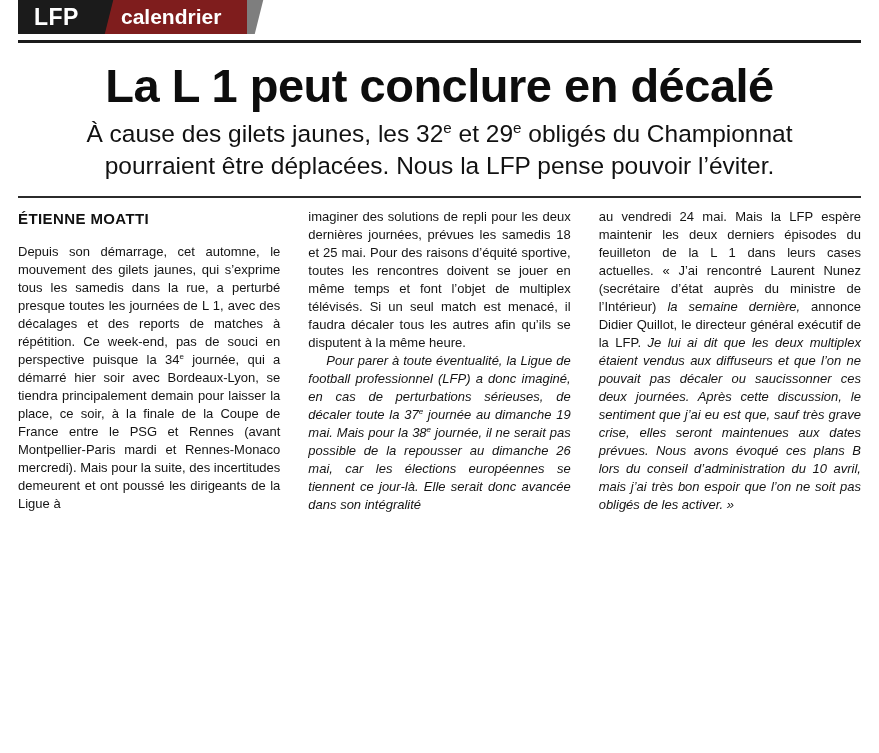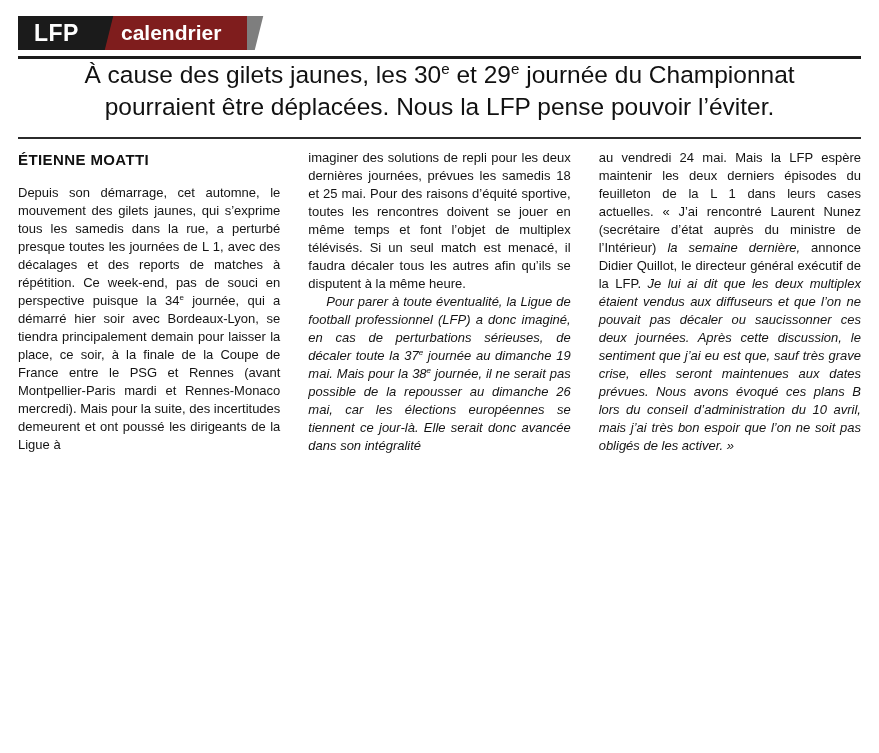--- a/index.html
+++ b/index.html
@@ -26,7 +26,6 @@
   .tagrow {
     position: relative;
     height: 34px;
-    margin-top: 16px;
     display: flex;
     align-items: stretch;
   }

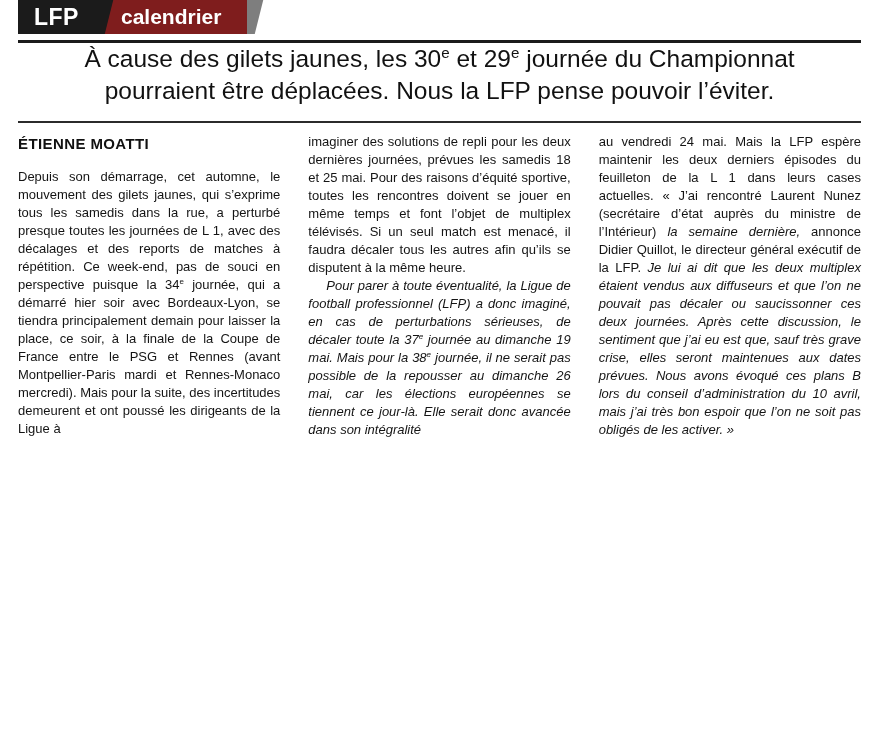--- a/index.html
+++ b/index.html
@@ -156,6 +156,7 @@
 
   <div class="rule-top"></div>
 
+  <h1 class="headline">La L 1 peut conclure en décalé</h1>
 
   <div class="standfirst">
     <span>À cause des gilets jaunes, les 30</span><sup>e</sup><span> et 29</span><sup>e</sup><span> journée du Championnat</span>

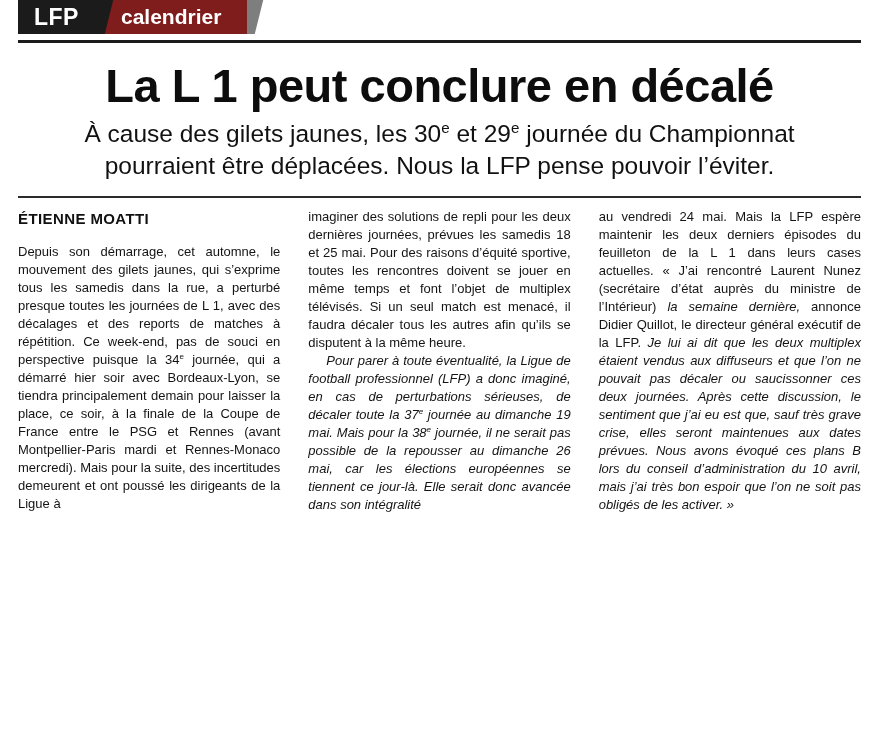--- a/index.html
+++ b/index.html
@@ -159,7 +159,7 @@
   <h1 class="headline">La L 1 peut conclure en décalé</h1>
 
   <div class="standfirst">
-    <span>À cause des gilets jaunes, les 30</span><sup>e</sup><span> et 29</span><sup>e</sup><span> journée du Championnat</span>
+    <span>À cause des gilets jaunes, les 32</span><sup>e</sup><span> et 29</span><sup>e</sup><span> journée du Championnat</span>
     <span>pourraient être déplacées. Nous la LFP pense pouvoir l’éviter.</span>
   </div>
 

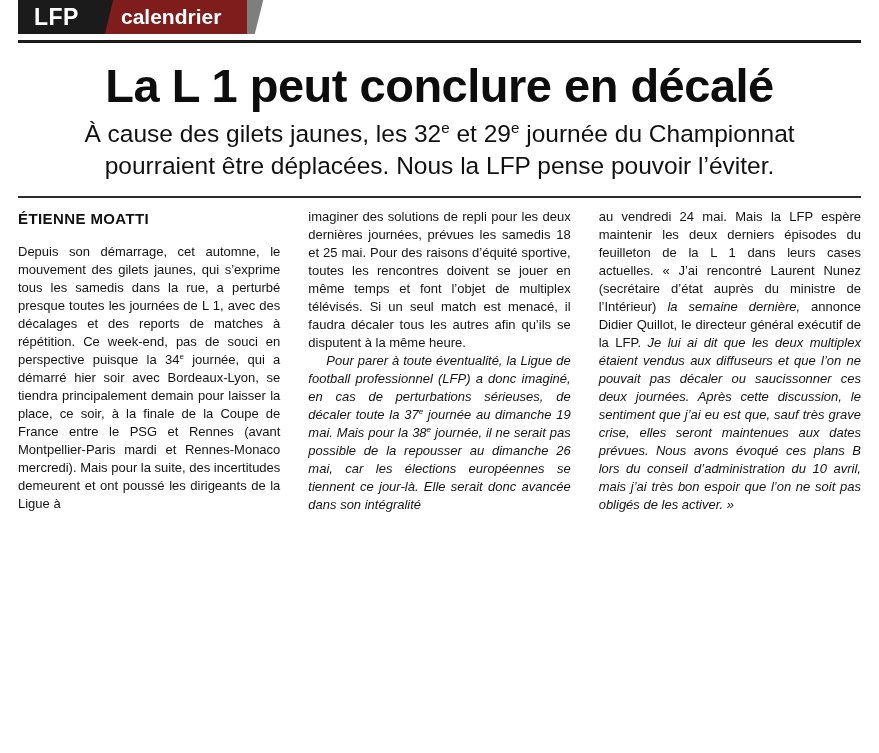--- a/index.html
+++ b/index.html
@@ -159,7 +159,7 @@
   <h1 class="headline">La L 1 peut conclure en décalé</h1>
 
   <div class="standfirst">
-    <span>À cause des gilets jaunes, les 32</span><sup>e</sup><span> et 29</span><sup>e</sup><span> journée du Championnat</span>
+    <span>À cause des gilets jaunes, les 32</span><sup>e</sup><span> et 29</span><sup>e</sup><span> obligés du Championnat</span>
     <span>pourraient être déplacées. Nous la LFP pense pouvoir l’éviter.</span>
   </div>
 

